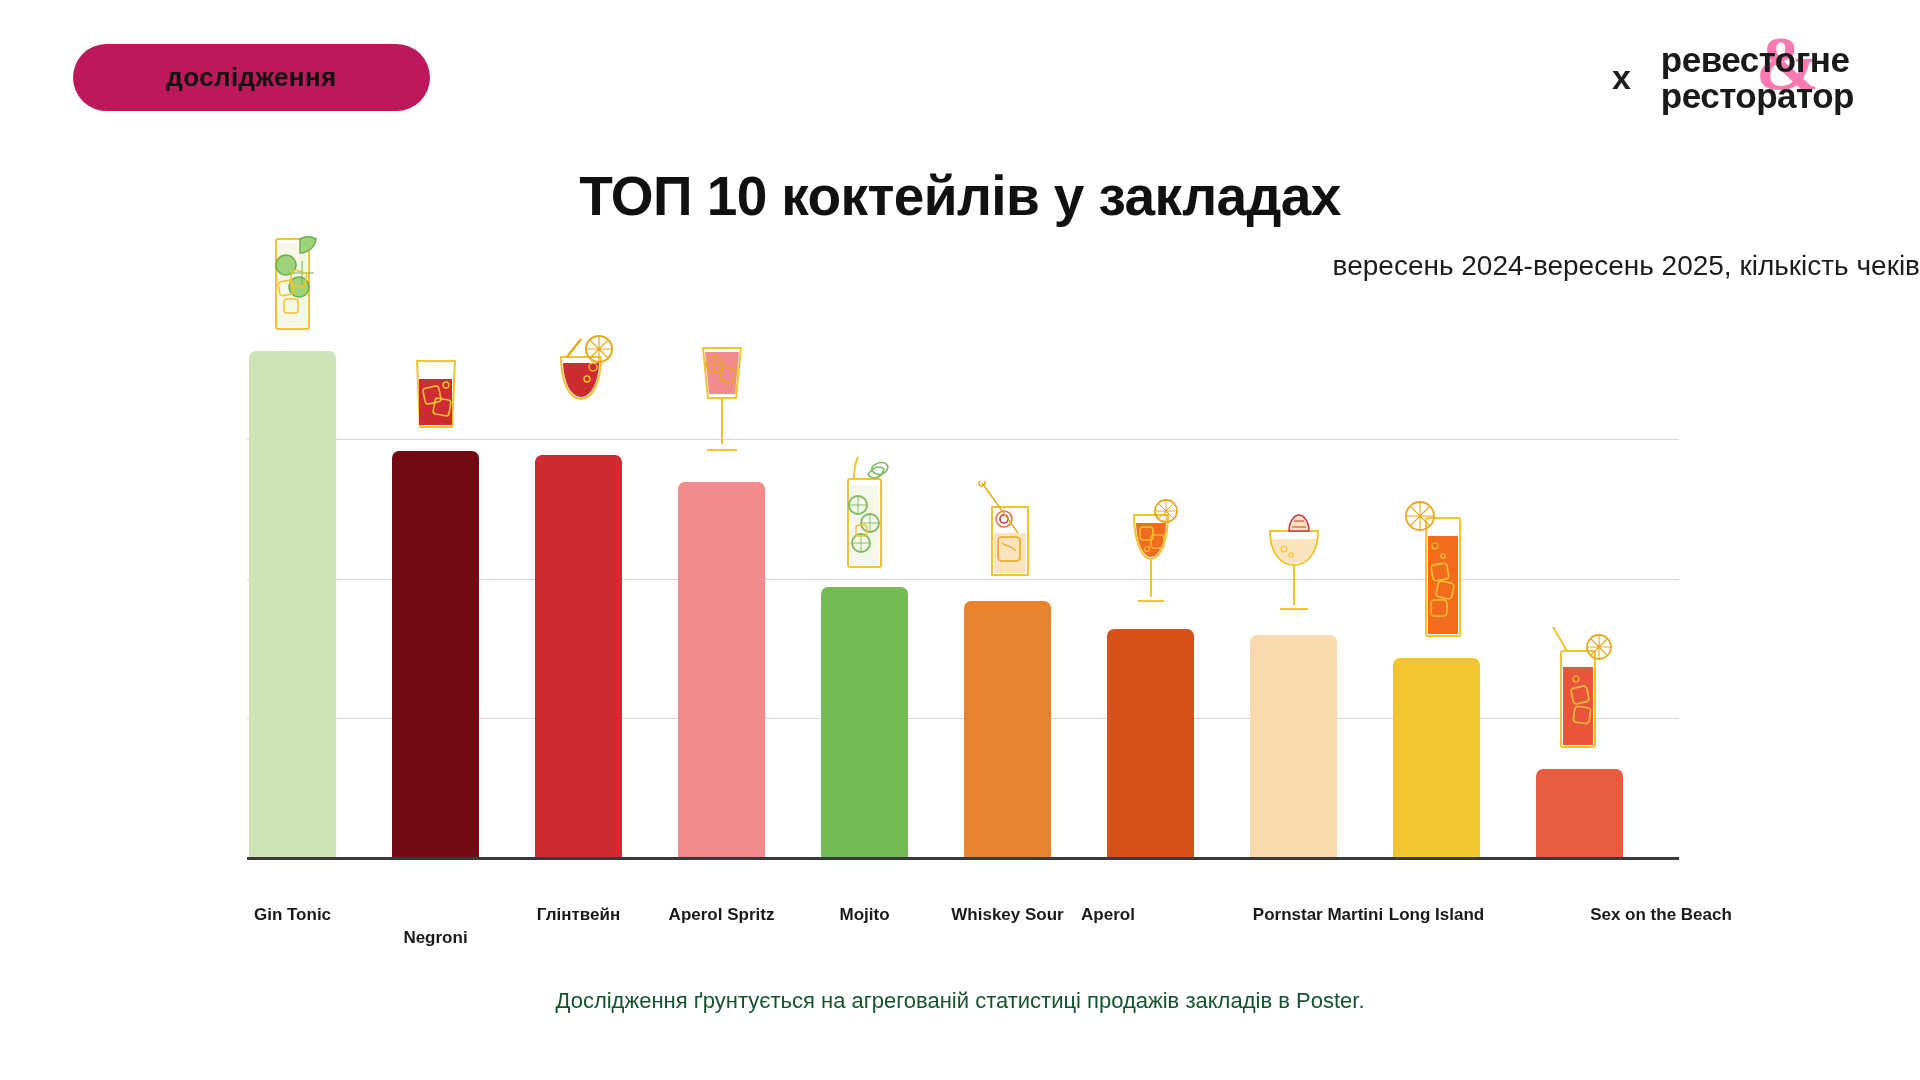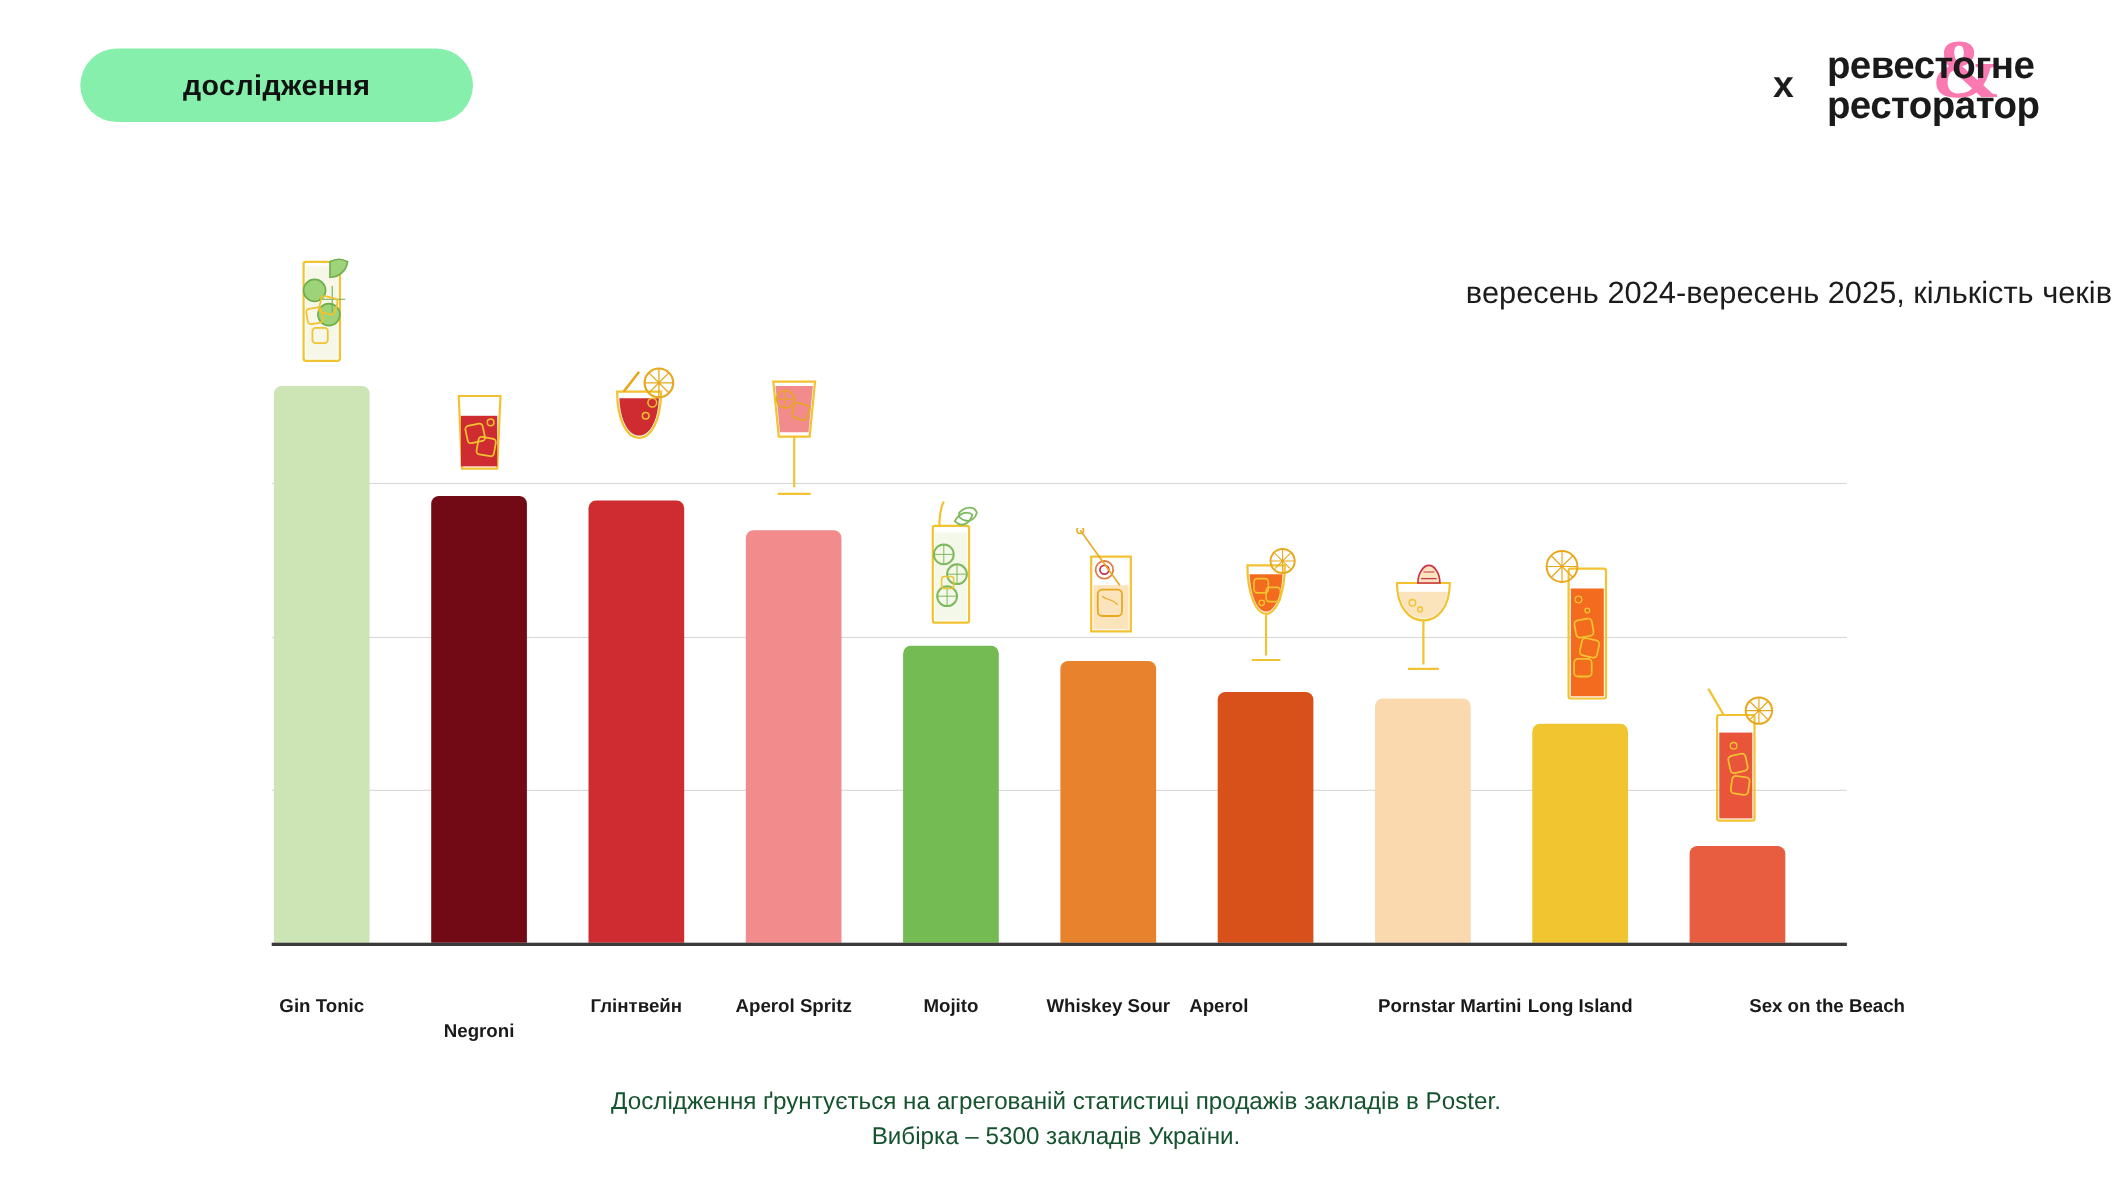--- a/index.html
+++ b/index.html
@@ -13,7 +13,7 @@
   
   .badge{
     position:absolute;left:73px;top:44px;width:357px;height:67px;
-    border-radius:34px;background:#86efac;
+    border-radius:34px;background:#be185d;
     display:flex;align-items:center;justify-content:center;
   }
   .badge span{

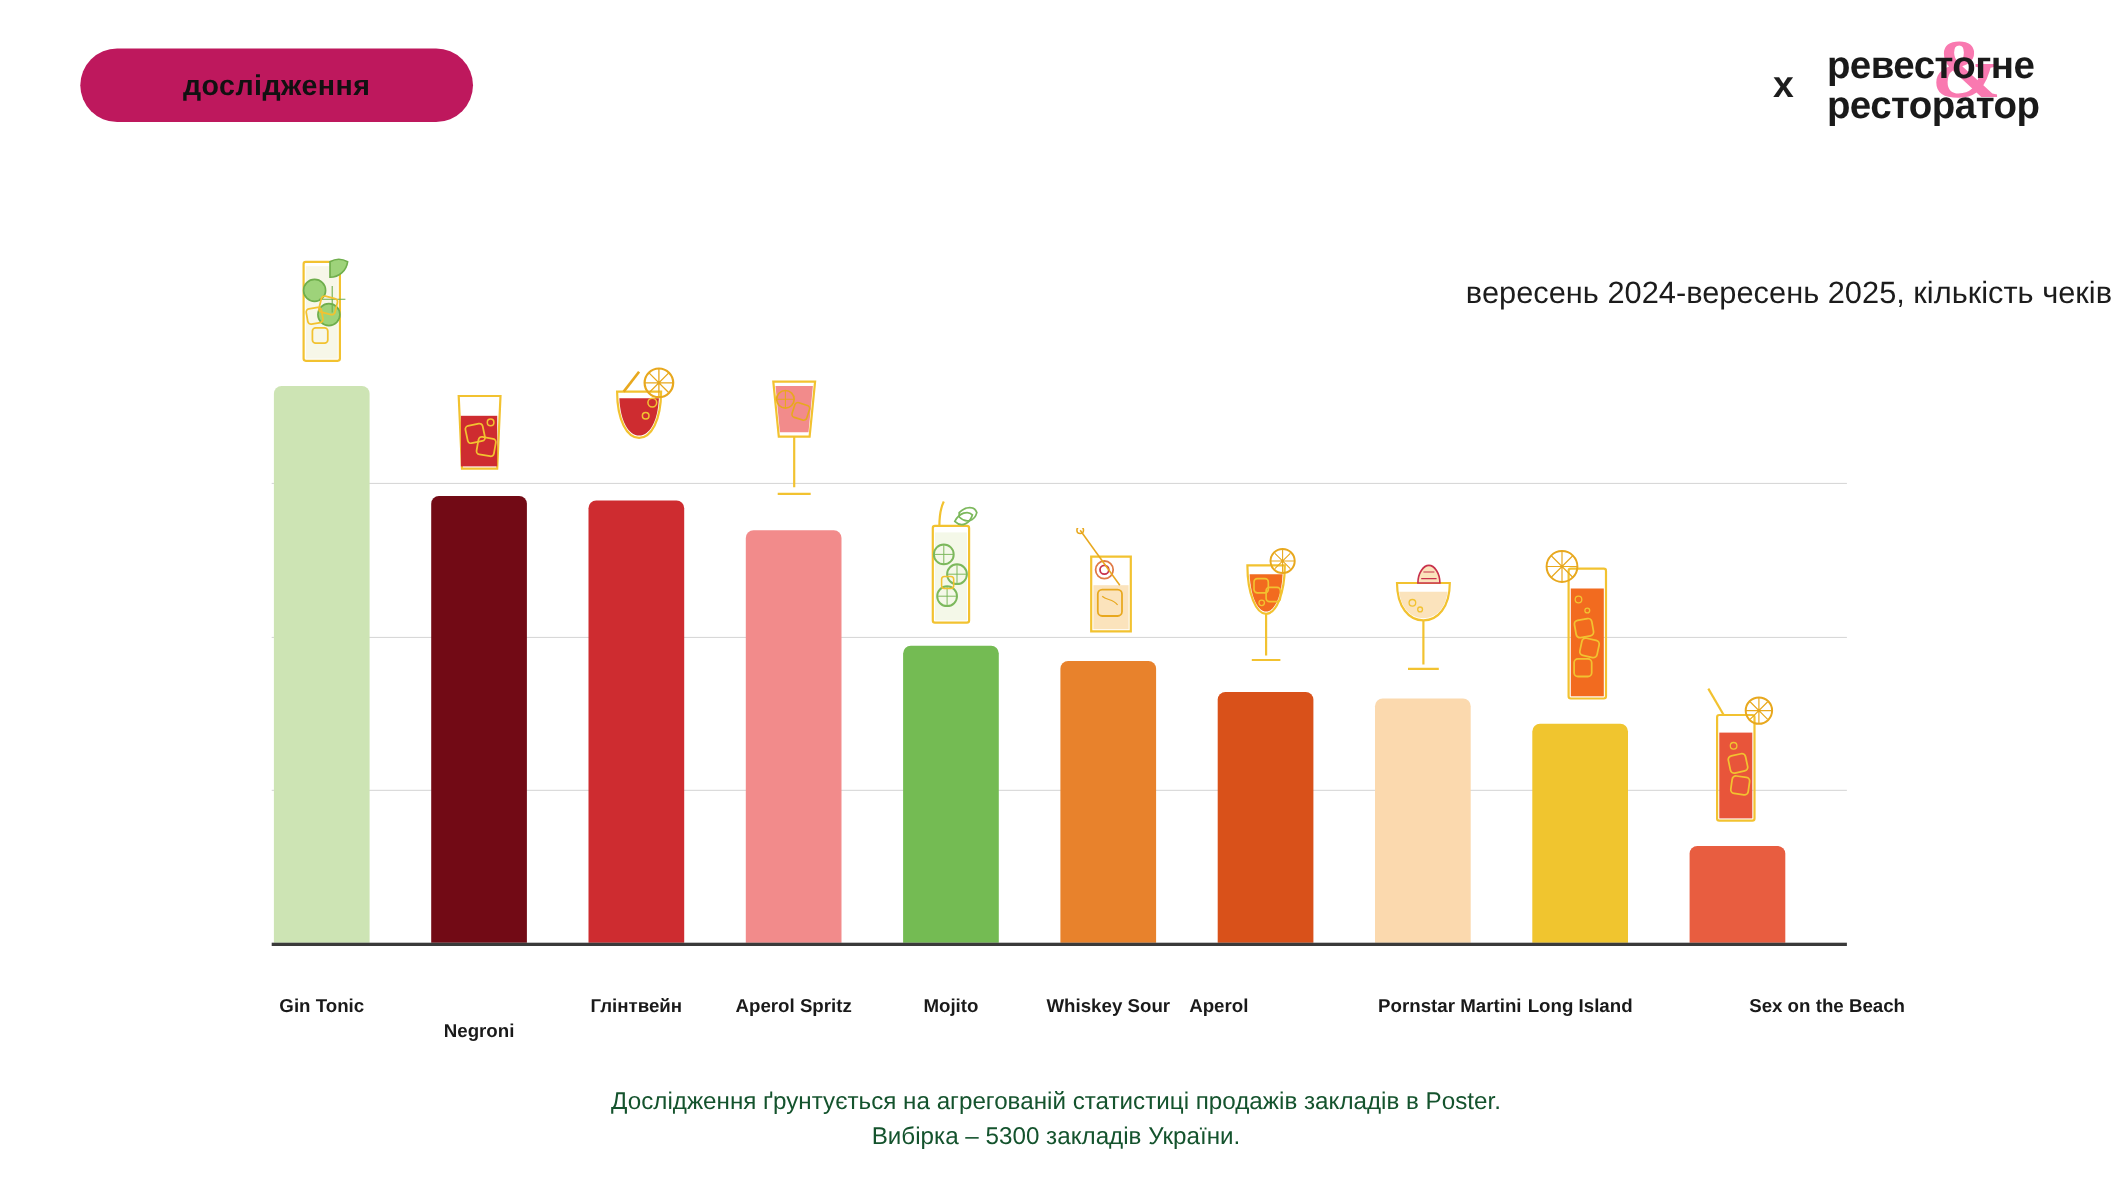--- a/index.html
+++ b/index.html
@@ -90,6 +90,7 @@
     </div>
   </div>
 
+  <div class="title">ТОП 10 коктейлів у закладах</div>
   <div class="subtitle">вересень 2024-вересень 2025, кількість чеків</div>
 
   <div class="chart">

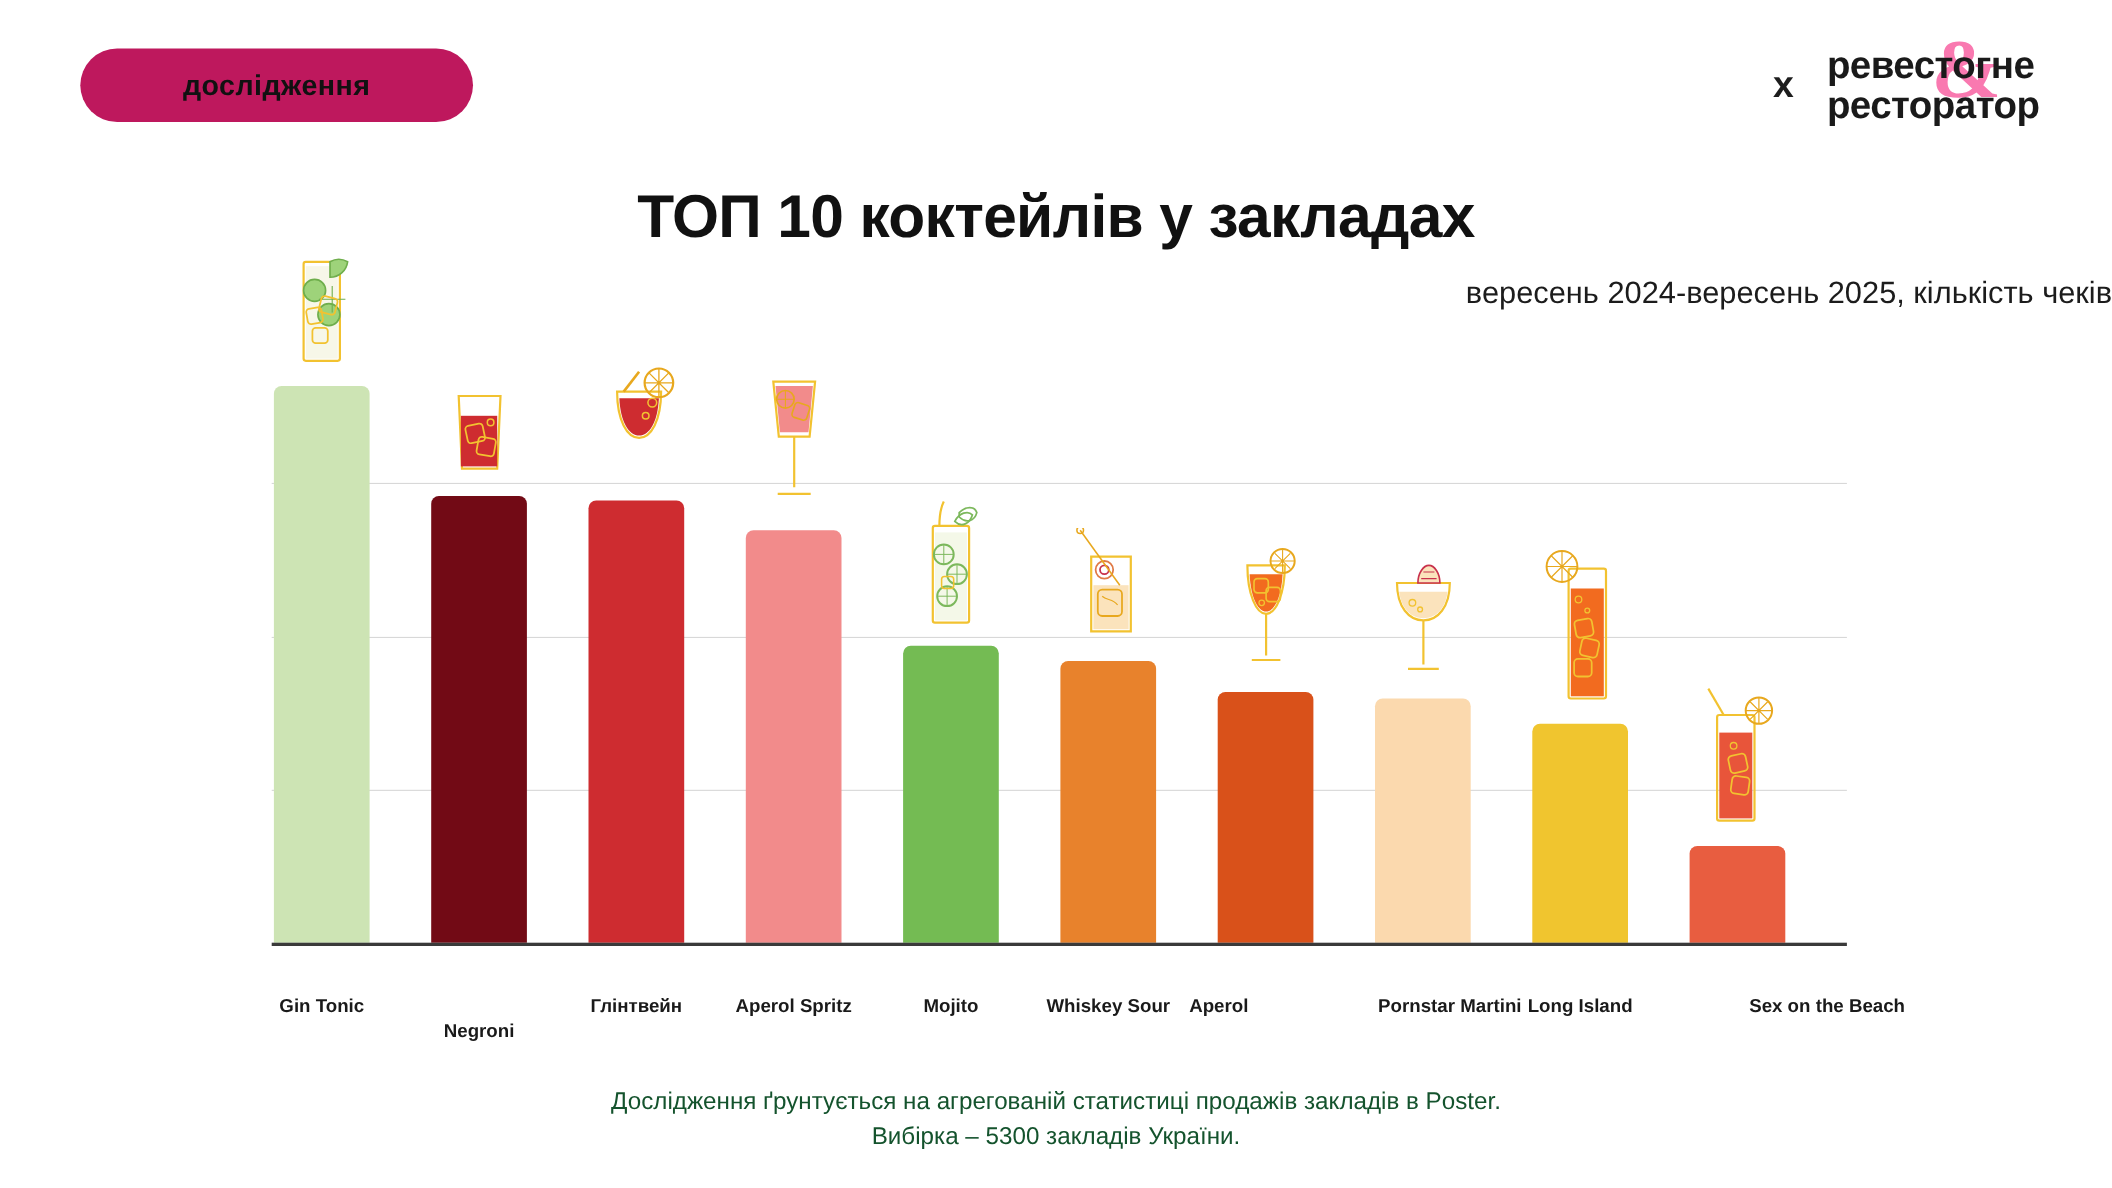--- a/index.html
+++ b/index.html
@@ -256,7 +256,6 @@
 
   <div class="footer">
     <div>Дослідження ґрунтується на агрегованій статистиці продажів закладів в Poster.</div>
-    <div>Вибірка – 5300 закладів України.</div>
   </div>
 
 </div>

